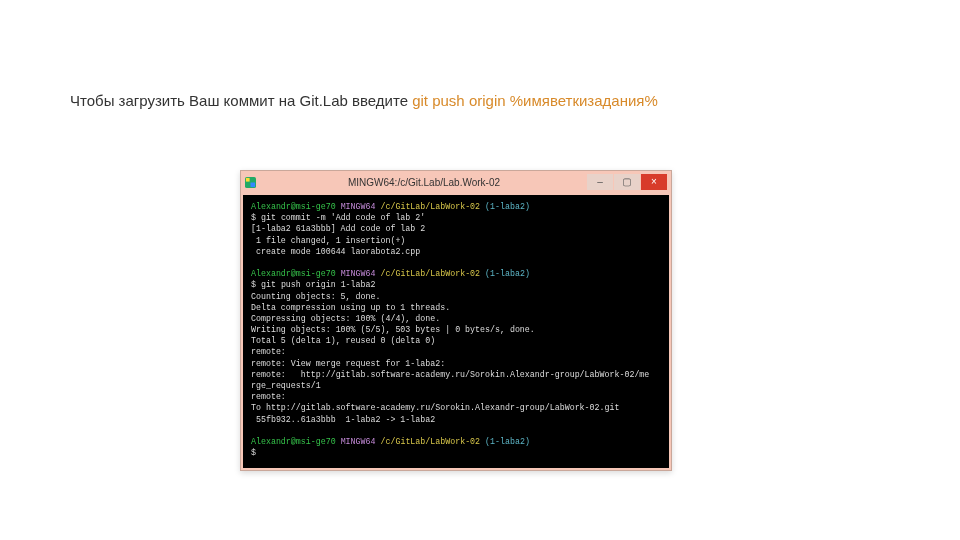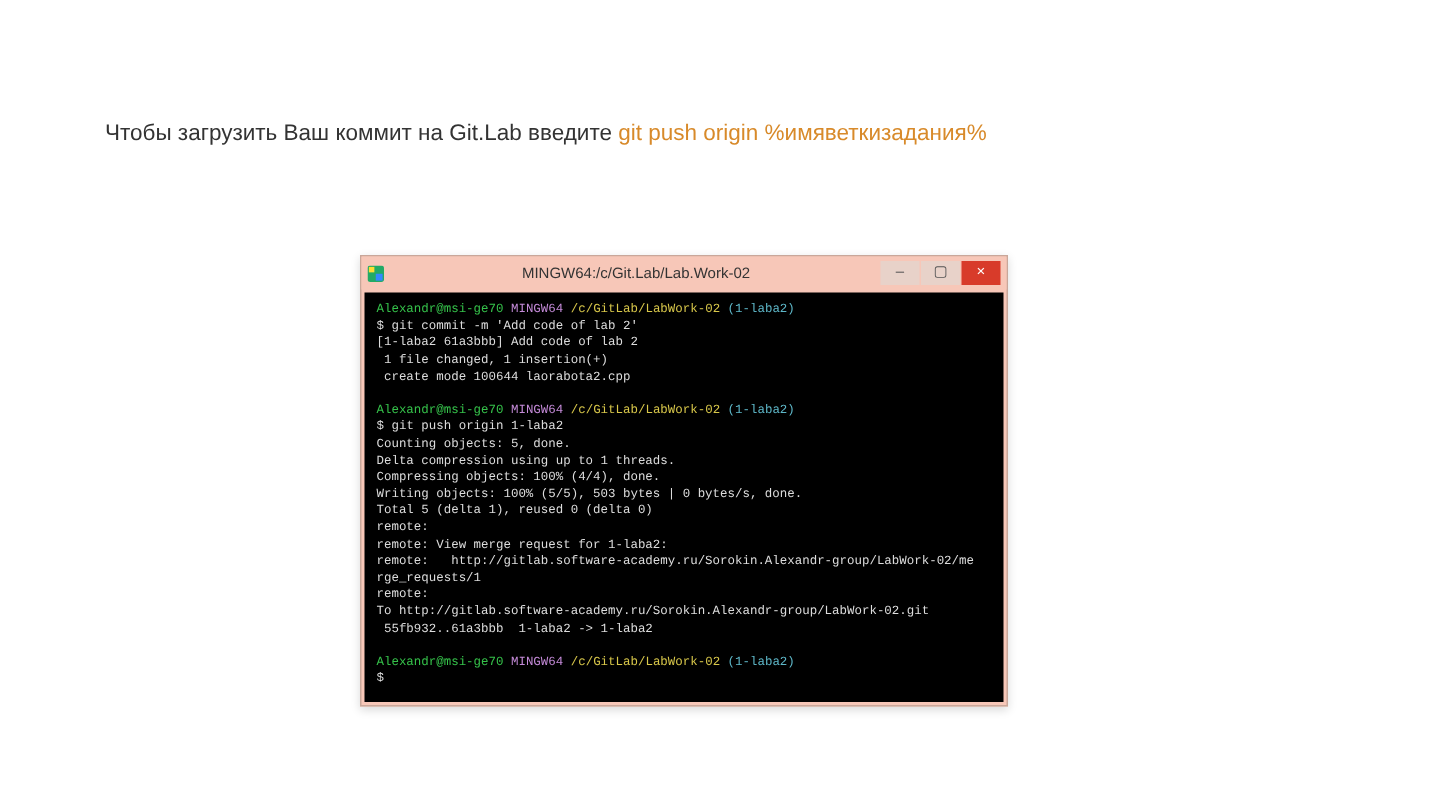--- a/index.html
+++ b/index.html
@@ -13,7 +13,7 @@
   }
   .heading {
     position: absolute;
-    top: 80px;
+    top: 92px;
     left: 70px;
     font-size: 15px;
     color: #333;

